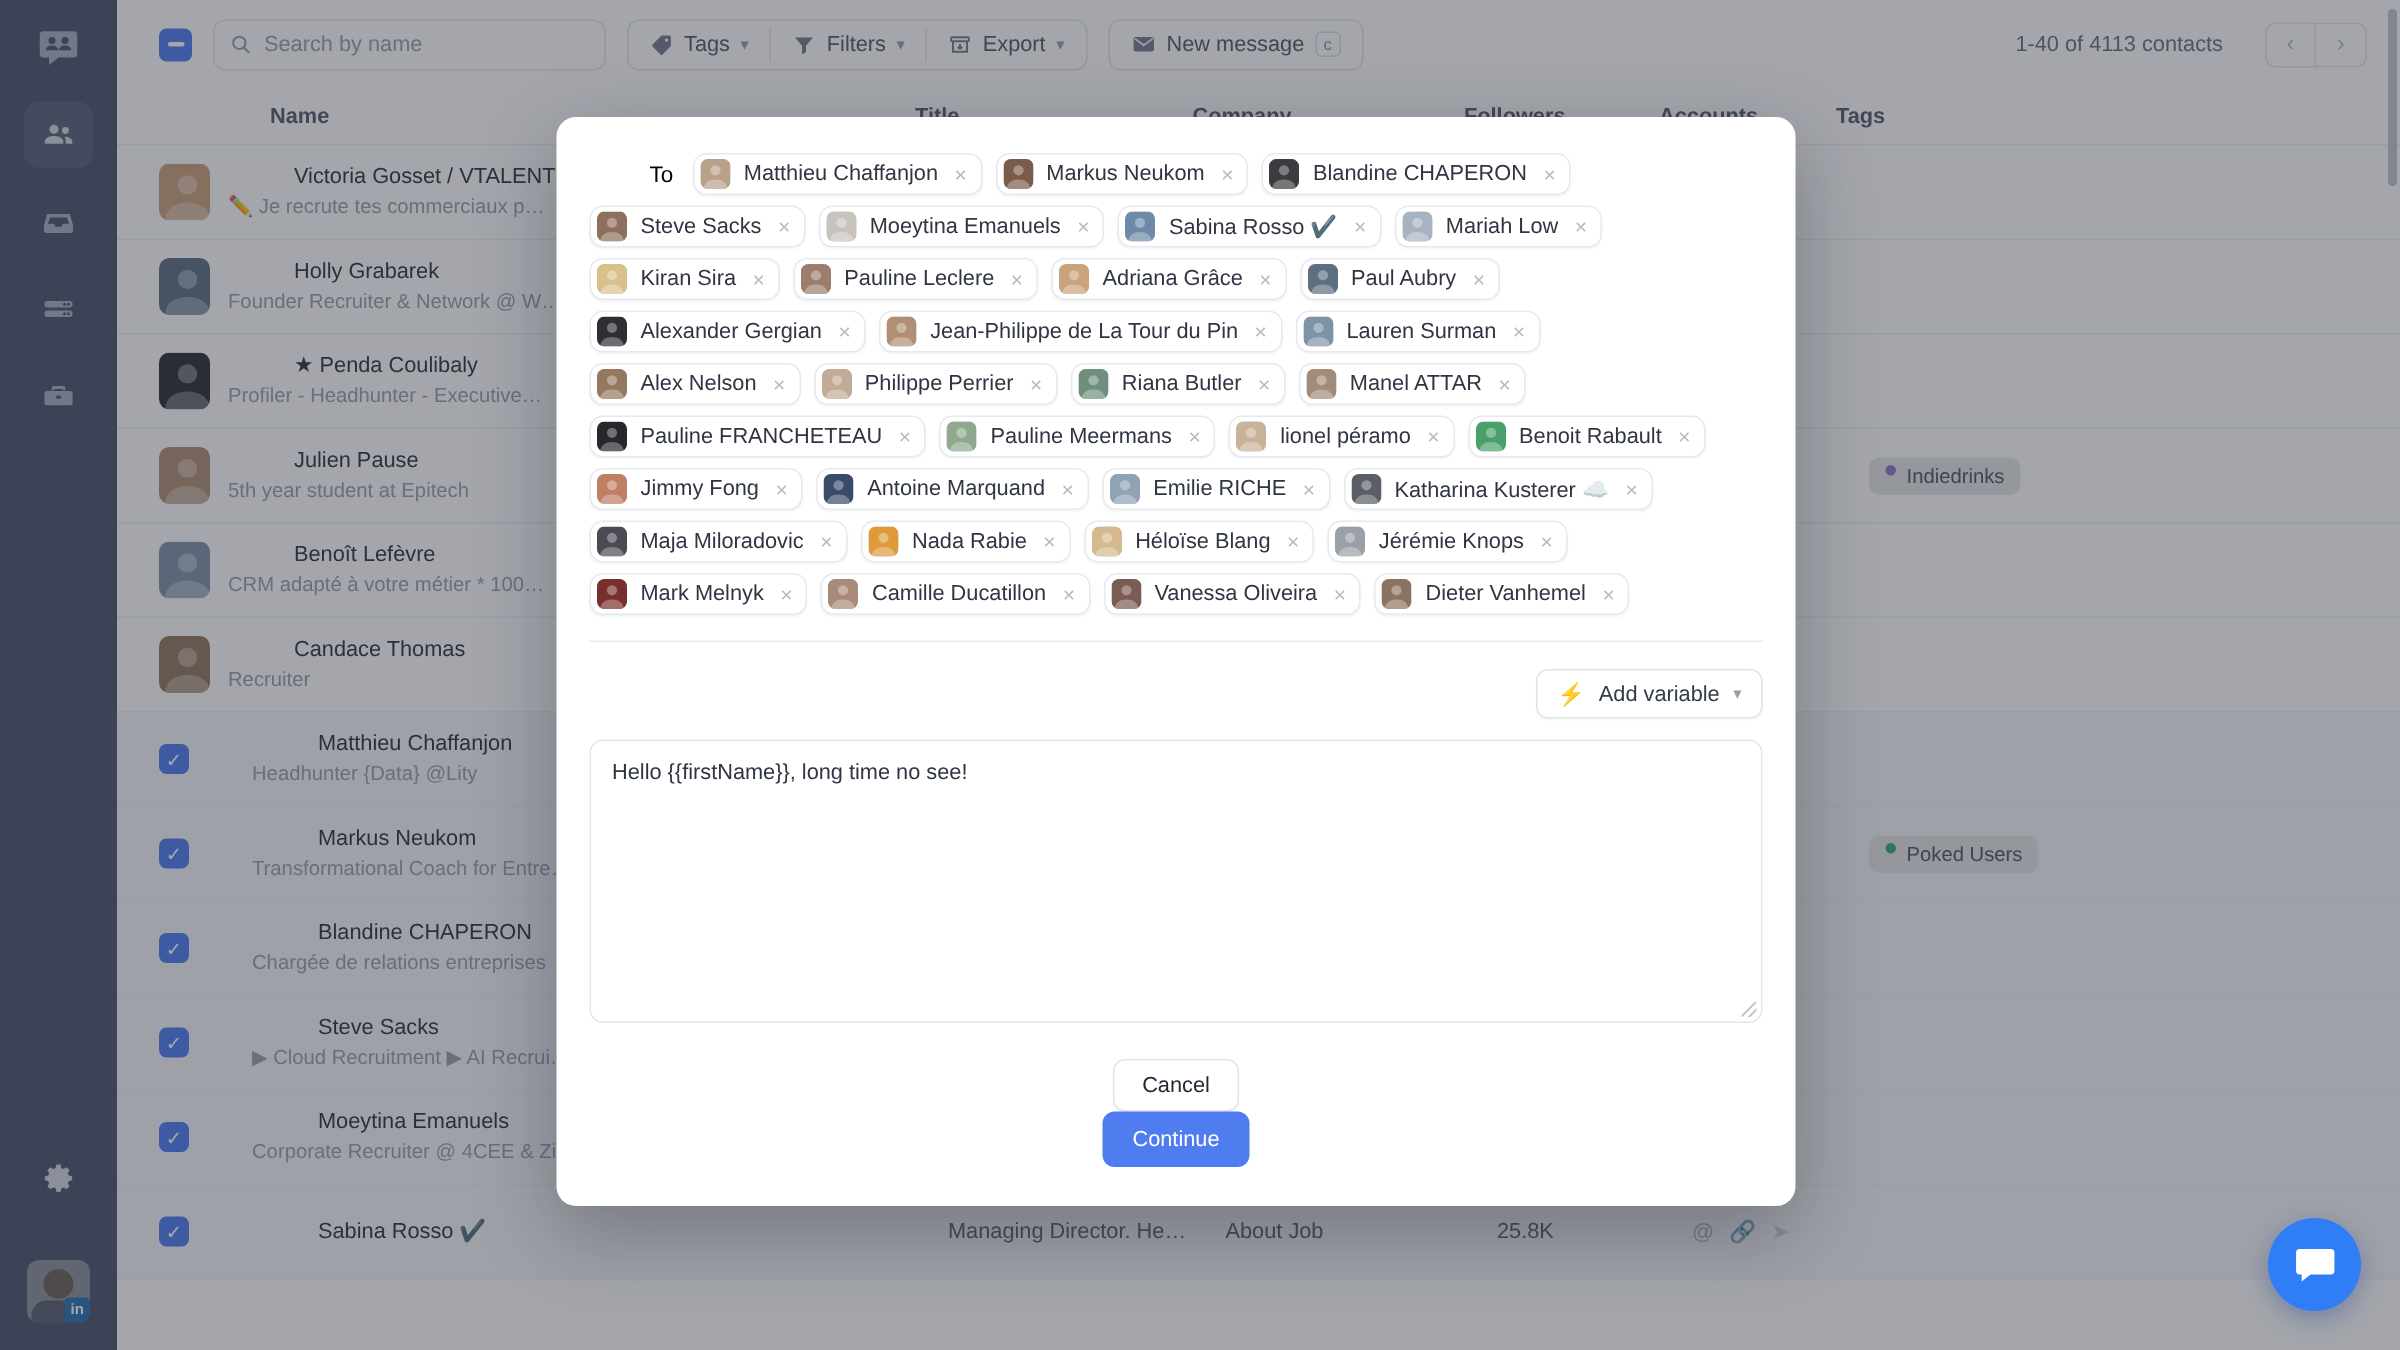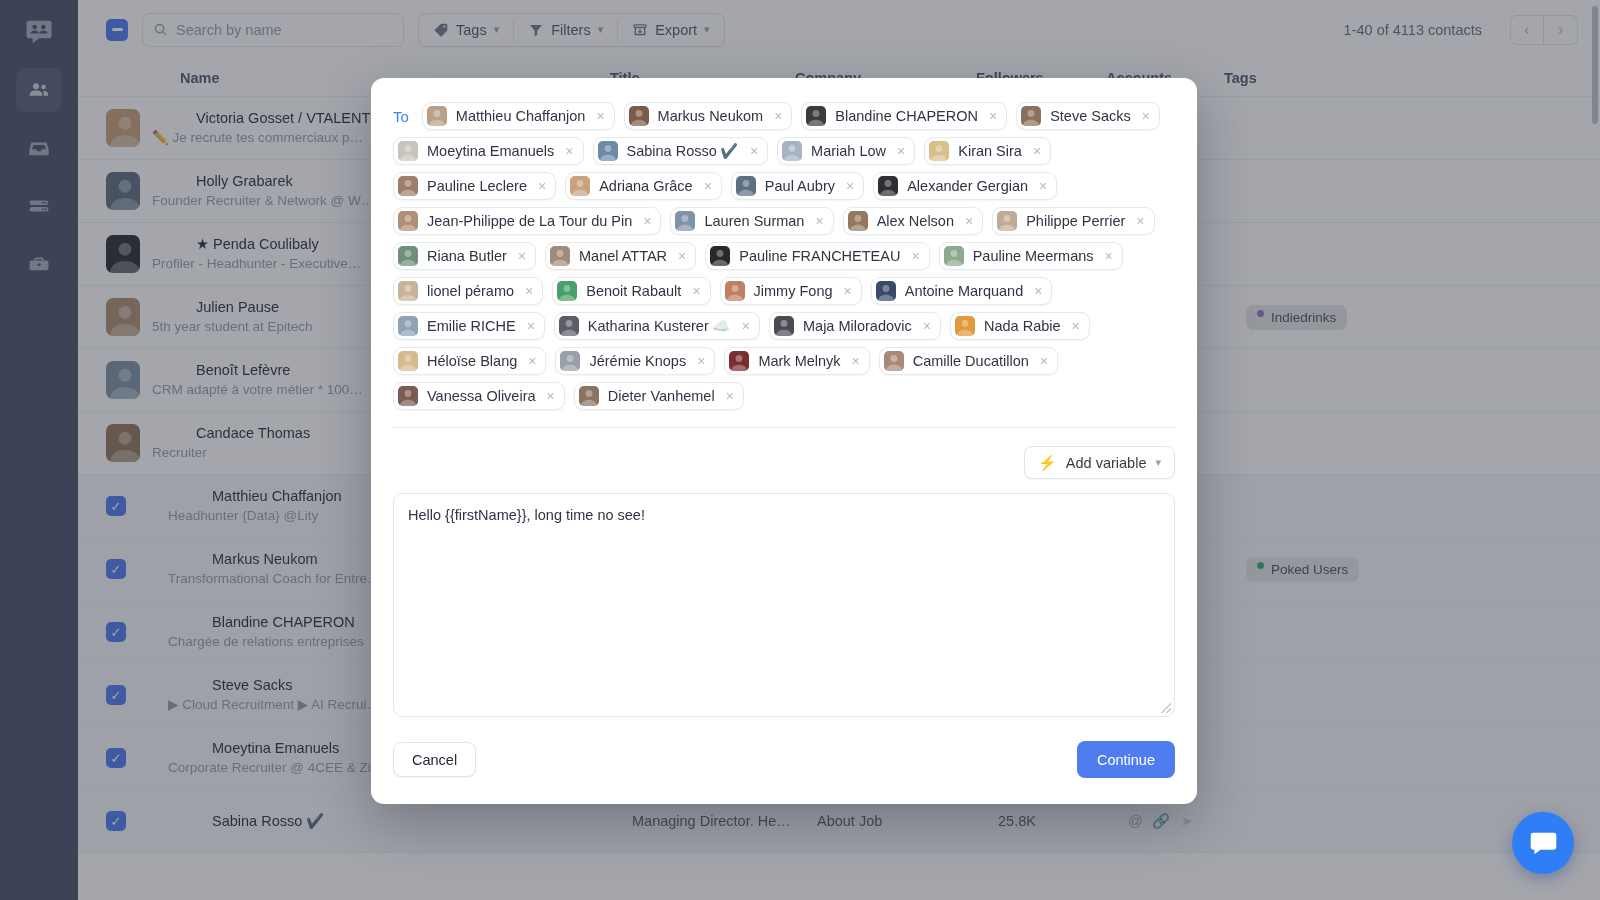--- a/index.html
+++ b/index.html
@@ -208,6 +208,16 @@
         </div>
       </div>
 
+      <div class="tbgroup">
+        <div class="tbitem">
+          <svg width="17" height="17" viewBox="0 0 24 24" fill="#757d8b">
+              <rect x="2.4" y="5.2" width="19.2" height="13.6" rx="2"></rect>
+              <path d="M3.4 6.6 12 13l8.6-6.4" fill="none" stroke="#e9ebee" stroke-width="1.8"></path>
+            </svg>
+          <span>New message</span>
+          <span class="kbd">c</span>
+        </div>
+      </div>
 
       <div class="count">1-40 of 4113 contacts</div>
       <div class="pager">

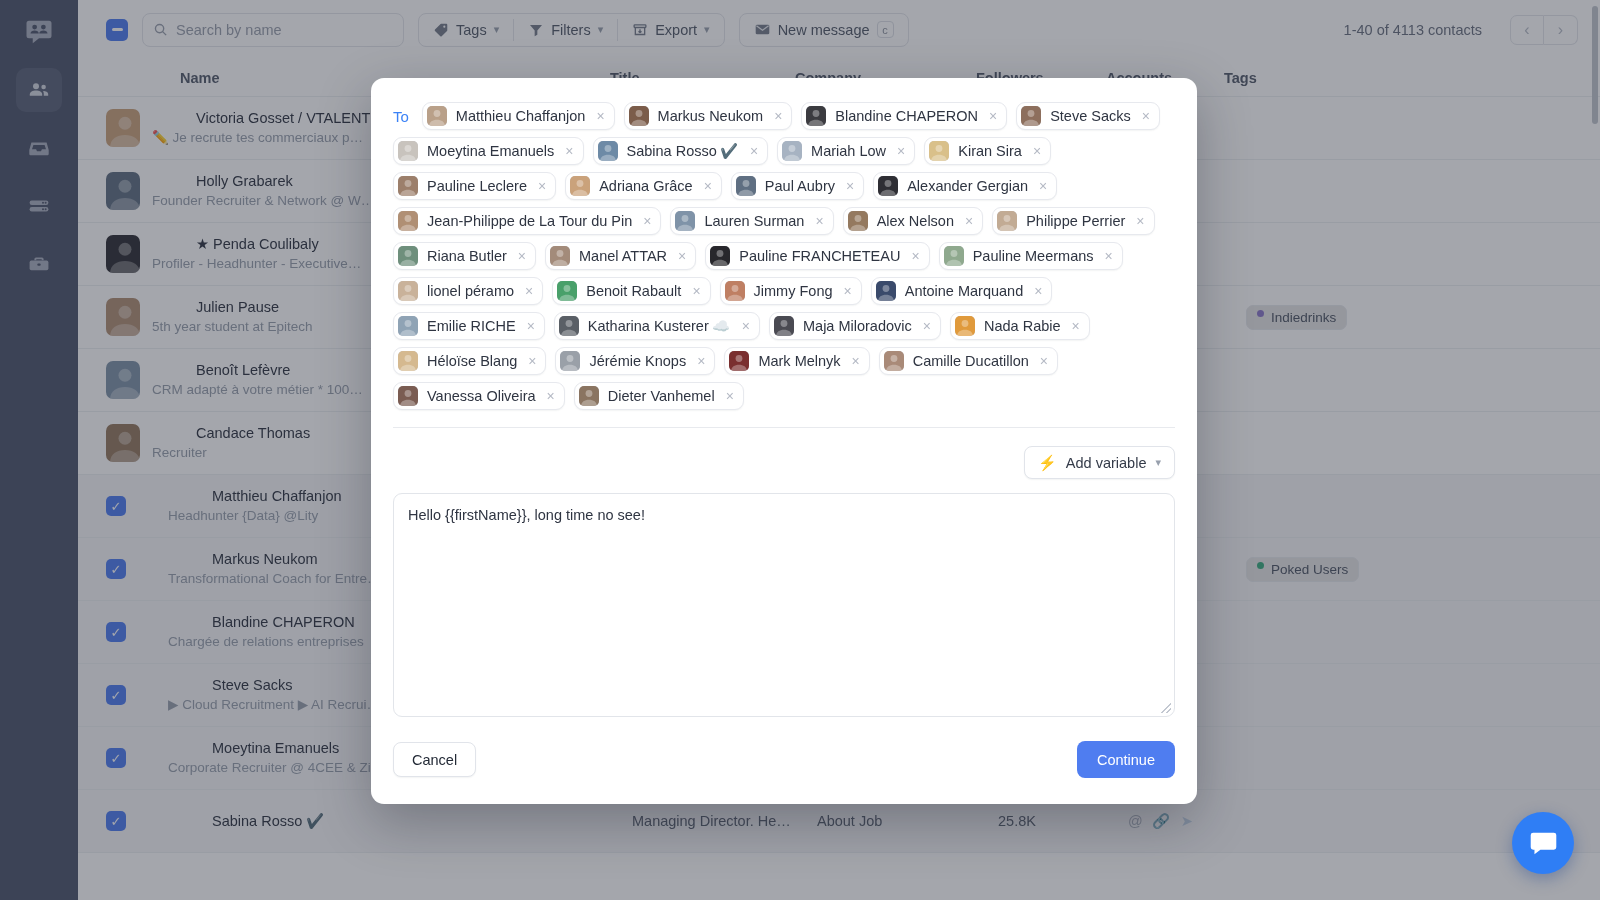--- a/index.html
+++ b/index.html
@@ -85,7 +85,7 @@
   }
   .to-area{ display:flex; flex-wrap:wrap; align-items:center; gap:7px 9px;
             border-bottom:1px solid #e8eaee; padding-bottom:17px; }
-  .to-label{ color:#3b82f6; font-size:15px; margin-right:4px; }
+  .to-label{ color:#000000; font-size:15px; margin-right:4px;margin-left:40px; }
   .chip{
     display:inline-flex; align-items:center; gap:9px;
     background:#fff; border:1px solid #e7e9ee; border-radius:9px;

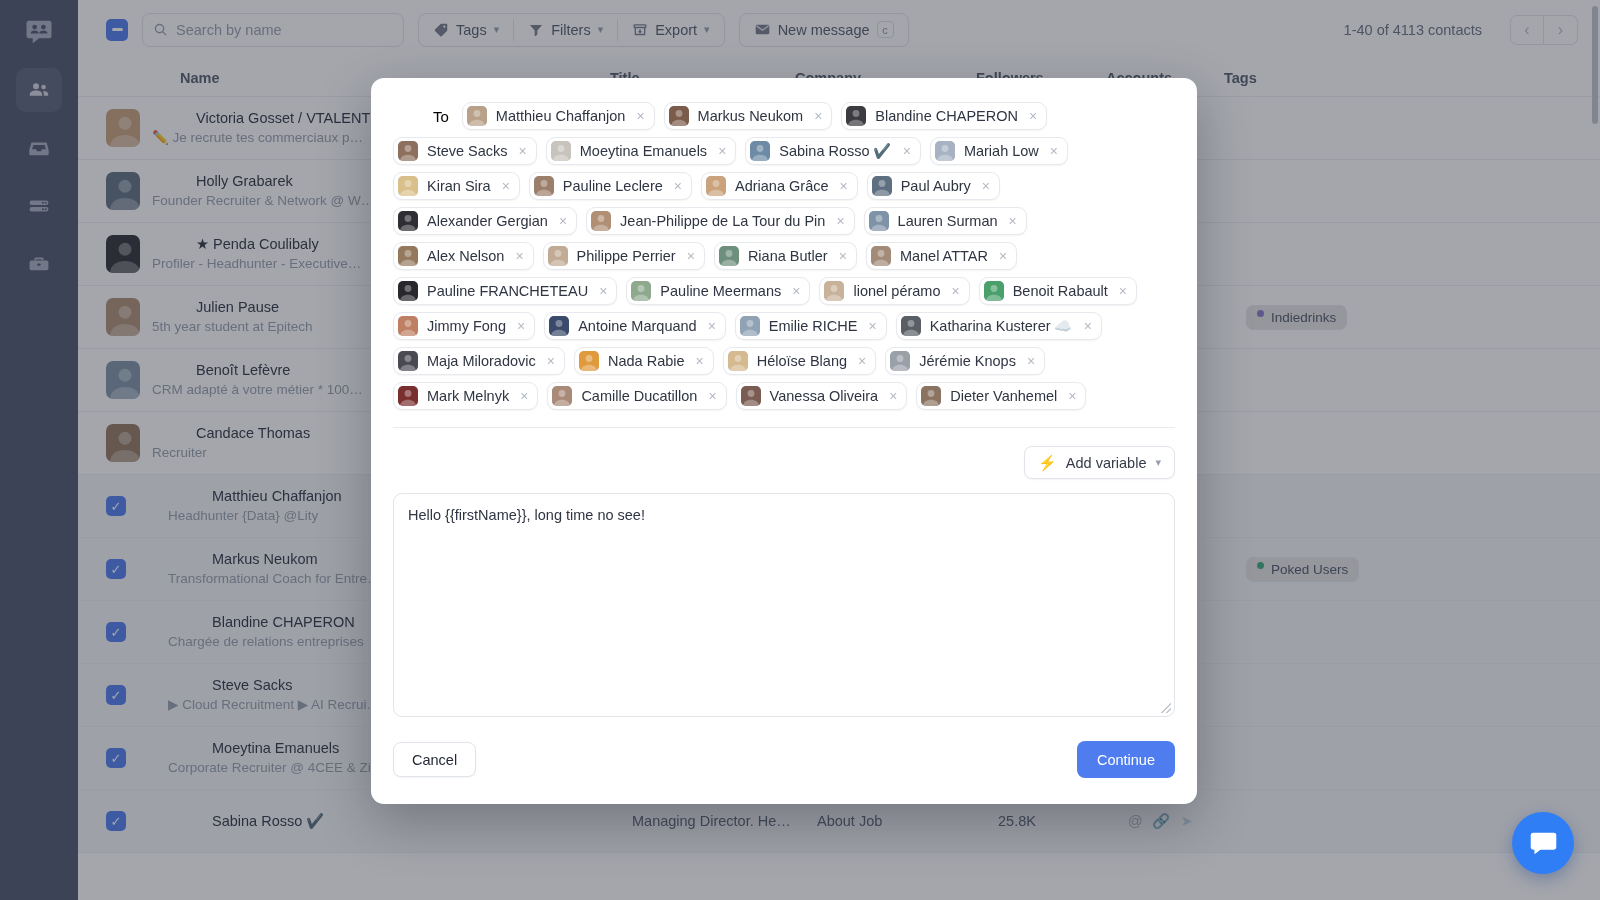--- a/index.html
+++ b/index.html
@@ -107,7 +107,7 @@
   .resize{ position:absolute; right:3px; bottom:3px; width:10px; height:10px;
            background:linear-gradient(135deg,transparent 0 45%,#c3c8d1 45% 55%,transparent 55% 70%,#c3c8d1 70% 80%,transparent 80%);}
 
-  .footer{ display:flex; align-items:center; justify-content:space-between; padding:24px 0 26px 0; }
+  .footer{ display:flex; align-items:center; justify-content:space-between; padding:24px 0 26px 0;flex-direction:column; }
   .btn-cancel{ height:35px;padding:0 18px;border:1px solid #e1e4ea;border-radius:8px;background:#fff;
                color:#232a36;font-size:14.5px;box-shadow:0 1px 1.5px rgba(25,30,42,.05);}
   .btn-continue{ height:37px;padding:0 20px;border:none;border-radius:8px;background:#4f7df0;

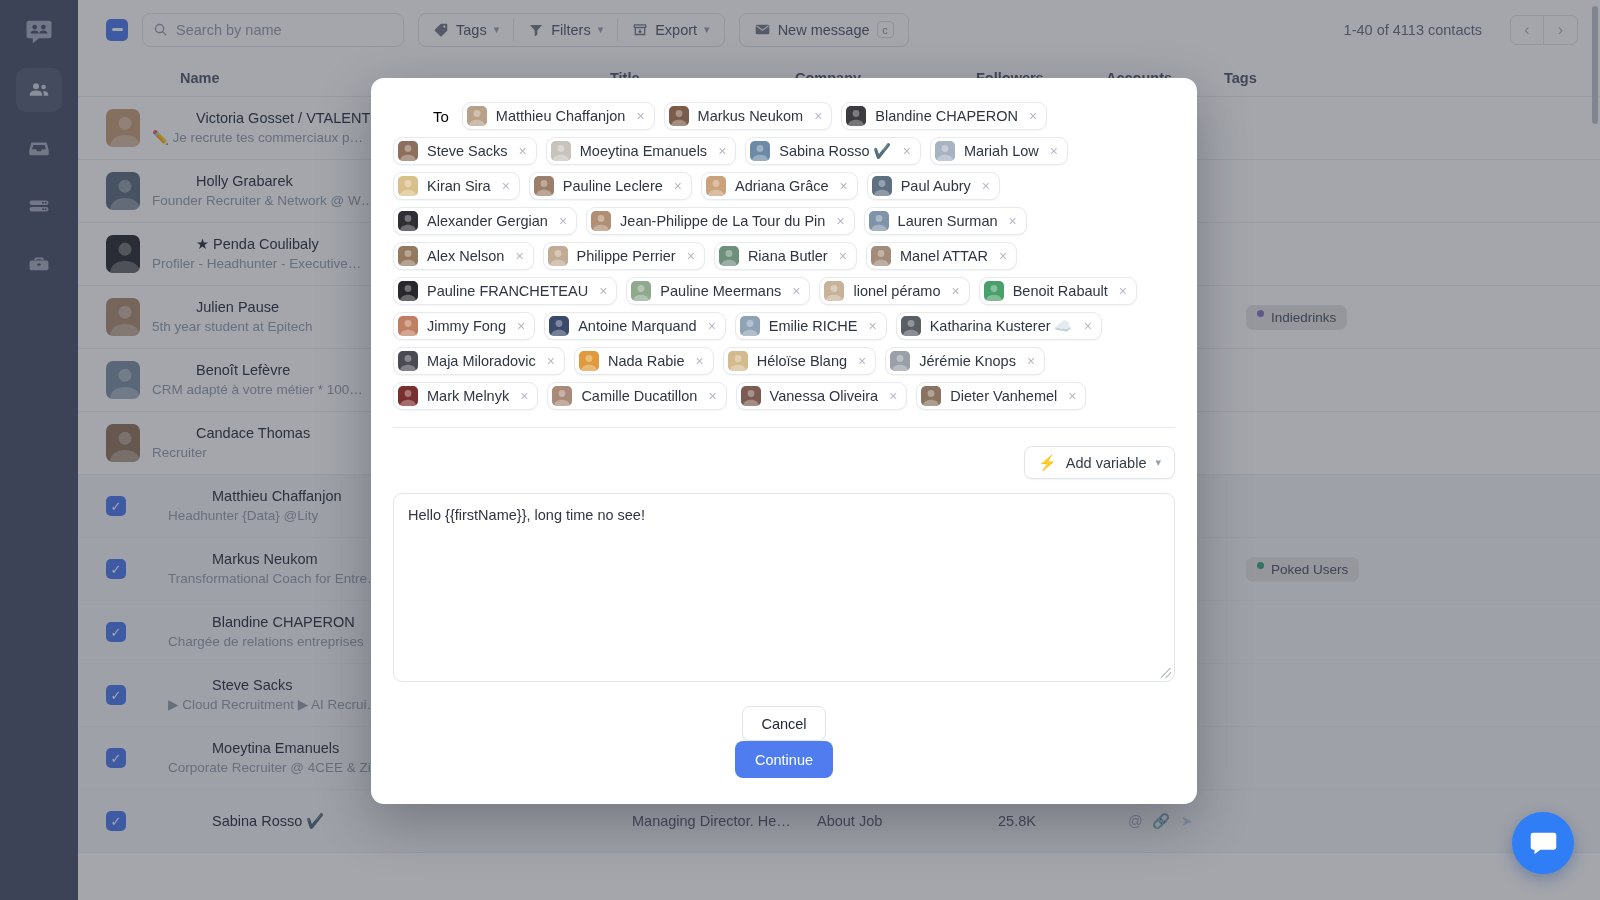--- a/index.html
+++ b/index.html
@@ -163,6 +163,19 @@
         </svg>
     </div>
     <div class="sb-spacer"></div>
+    <div class="sb-bottom">
+      <div class="sb-item">
+        <svg width="24" height="24" viewBox="0 0 24 24" fill="#d3d7e0">
+            <path d="M12 8.1a3.9 3.9 0 1 0 0 7.8 3.9 3.9 0 0 0 0-7.8zm0 2.2a1.7 1.7 0 1 1 0 3.4 1.7 1.7 0 0 1 0-3.4z"></path>
+            <path d="M10.6 2.4h2.8l.4 2.2 1.7.7 1.9-1.2 2 2-1.2 1.9.7 1.7 2.2.4v2.8l-2.2.4-.7 1.7 1.2 1.9-2 2-1.9-1.2-1.7.7-.4 2.2h-2.8l-.4-2.2-1.7-.7-1.9 1.2-2-2 1.2-1.9-.7-1.7-2.2-.4v-2.8l2.2-.4.7-1.7L4.6 6.1l2-2 1.9 1.2 1.7-.7z"></path>
+          </svg>
+      </div>
+      <div class="sb-avatar">
+        <div class="head"></div>
+          <div class="body"></div>
+        <div class="li-badge">in</div>
+      </div>
+    </div>
   </div>
 
   <div class="main">

